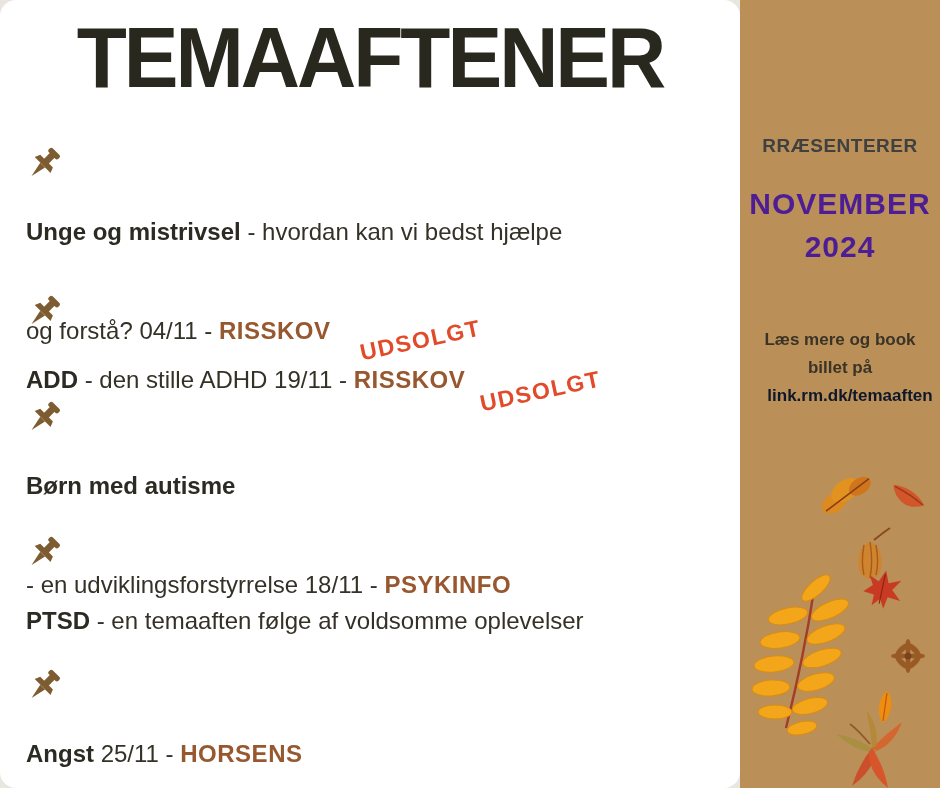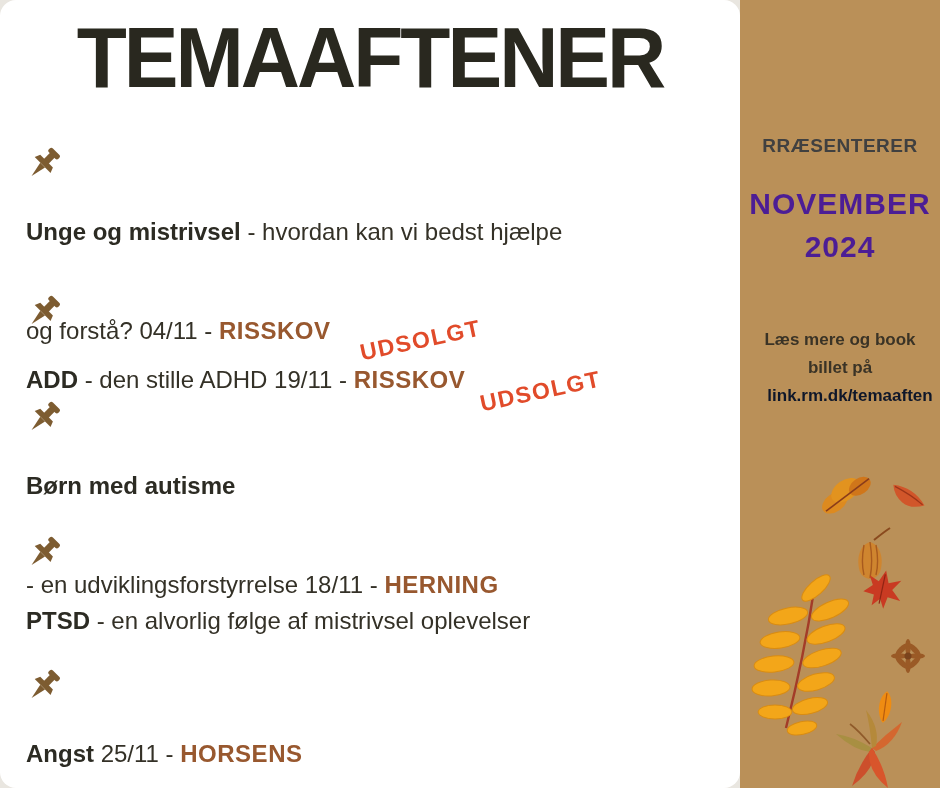--- a/index.html
+++ b/index.html
@@ -164,7 +164,7 @@
       </span>
       <div class="lines">
         <div><b>Børn med autisme</b></div>
-        <div><span>- en udviklingsforstyrrelse 18/11 - </span><span class="loc">HERNING</span></div>
+        <div><span>- en udviklingsforstyrrelse 18/11 - </span><span class="loc">PSYKINFO</span></div>
       </div>
     </div>
 

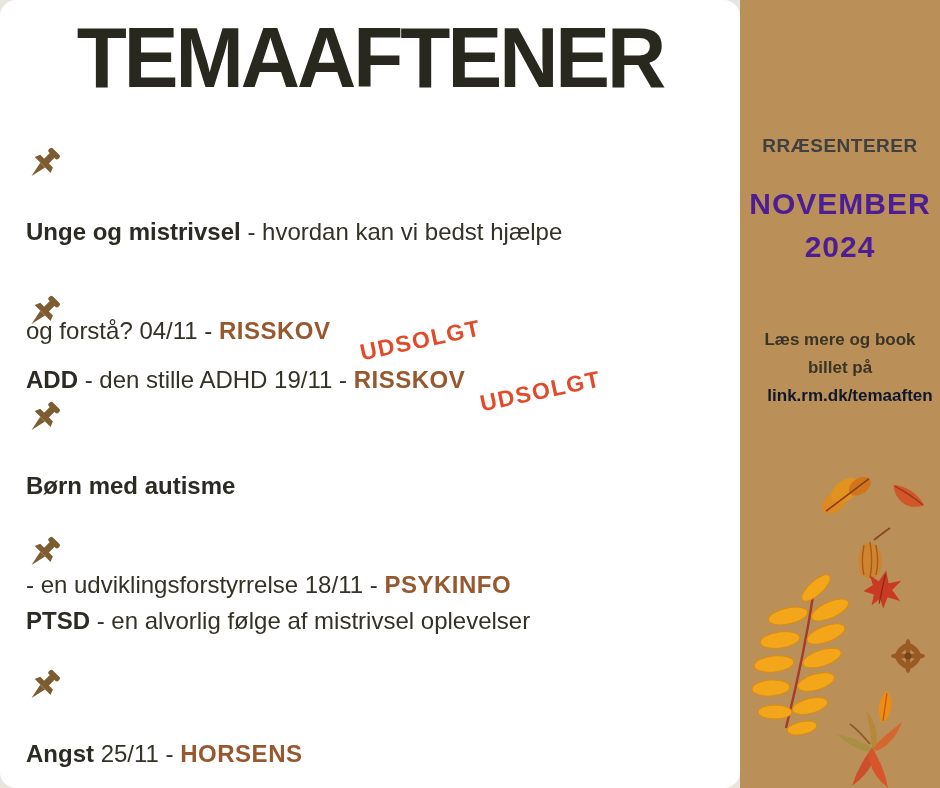--- a/index.html
+++ b/index.html
@@ -180,7 +180,7 @@
         </svg>
       </span>
       <div class="lines">
-        <div><b>PTSD</b><span> - en alvorlig følge af mistrivsel oplevelser</span></div>
+        <div><b>PTSD</b><span> - en temaaften følge af voldsomme oplevelser</span></div>
       </div>
     </div>
 

